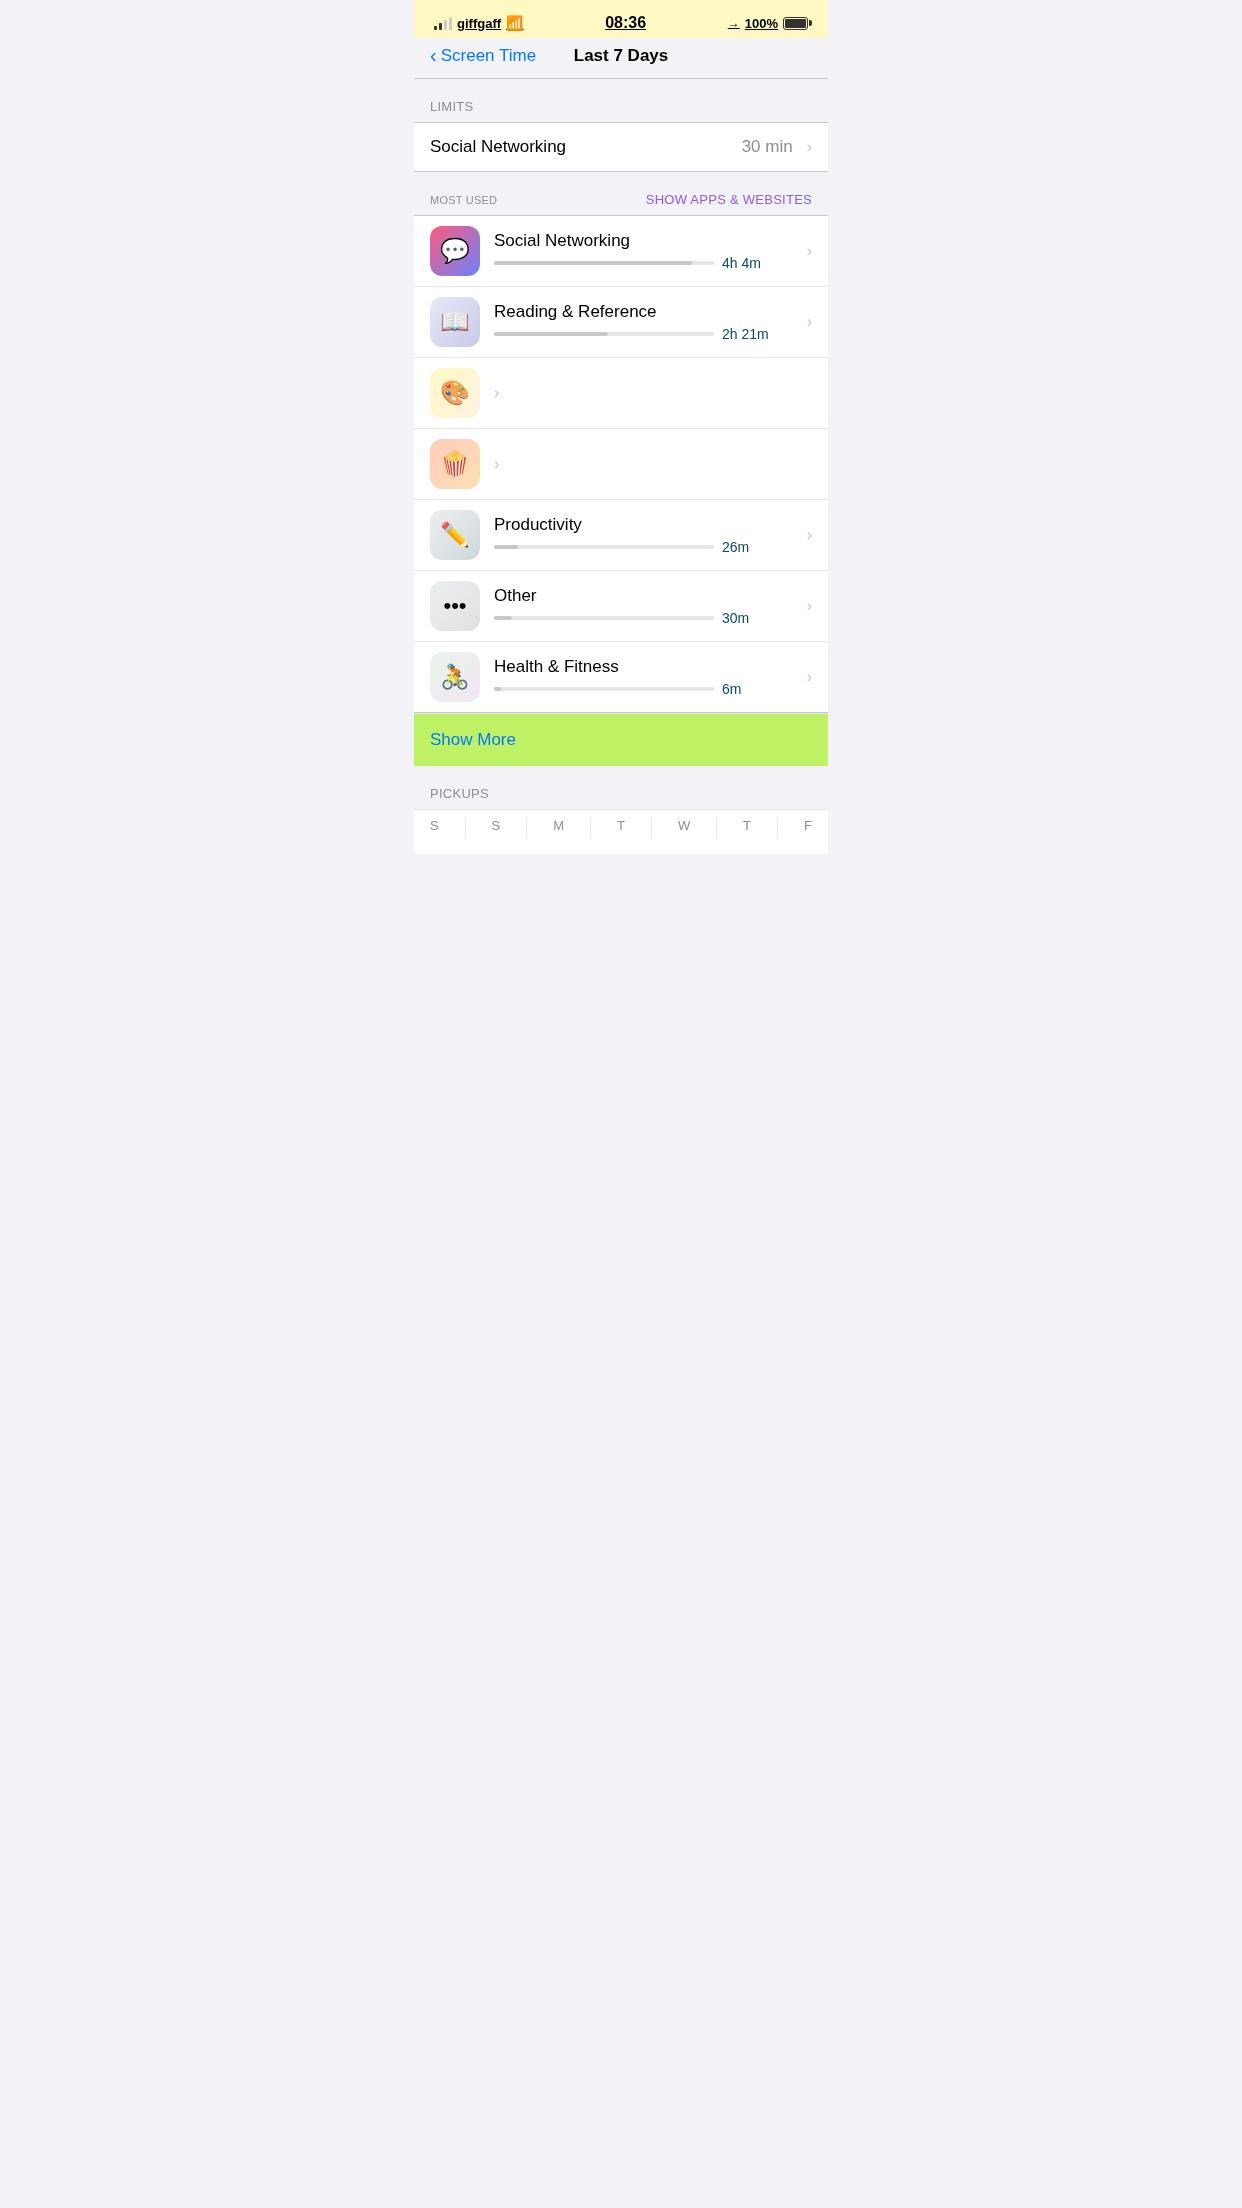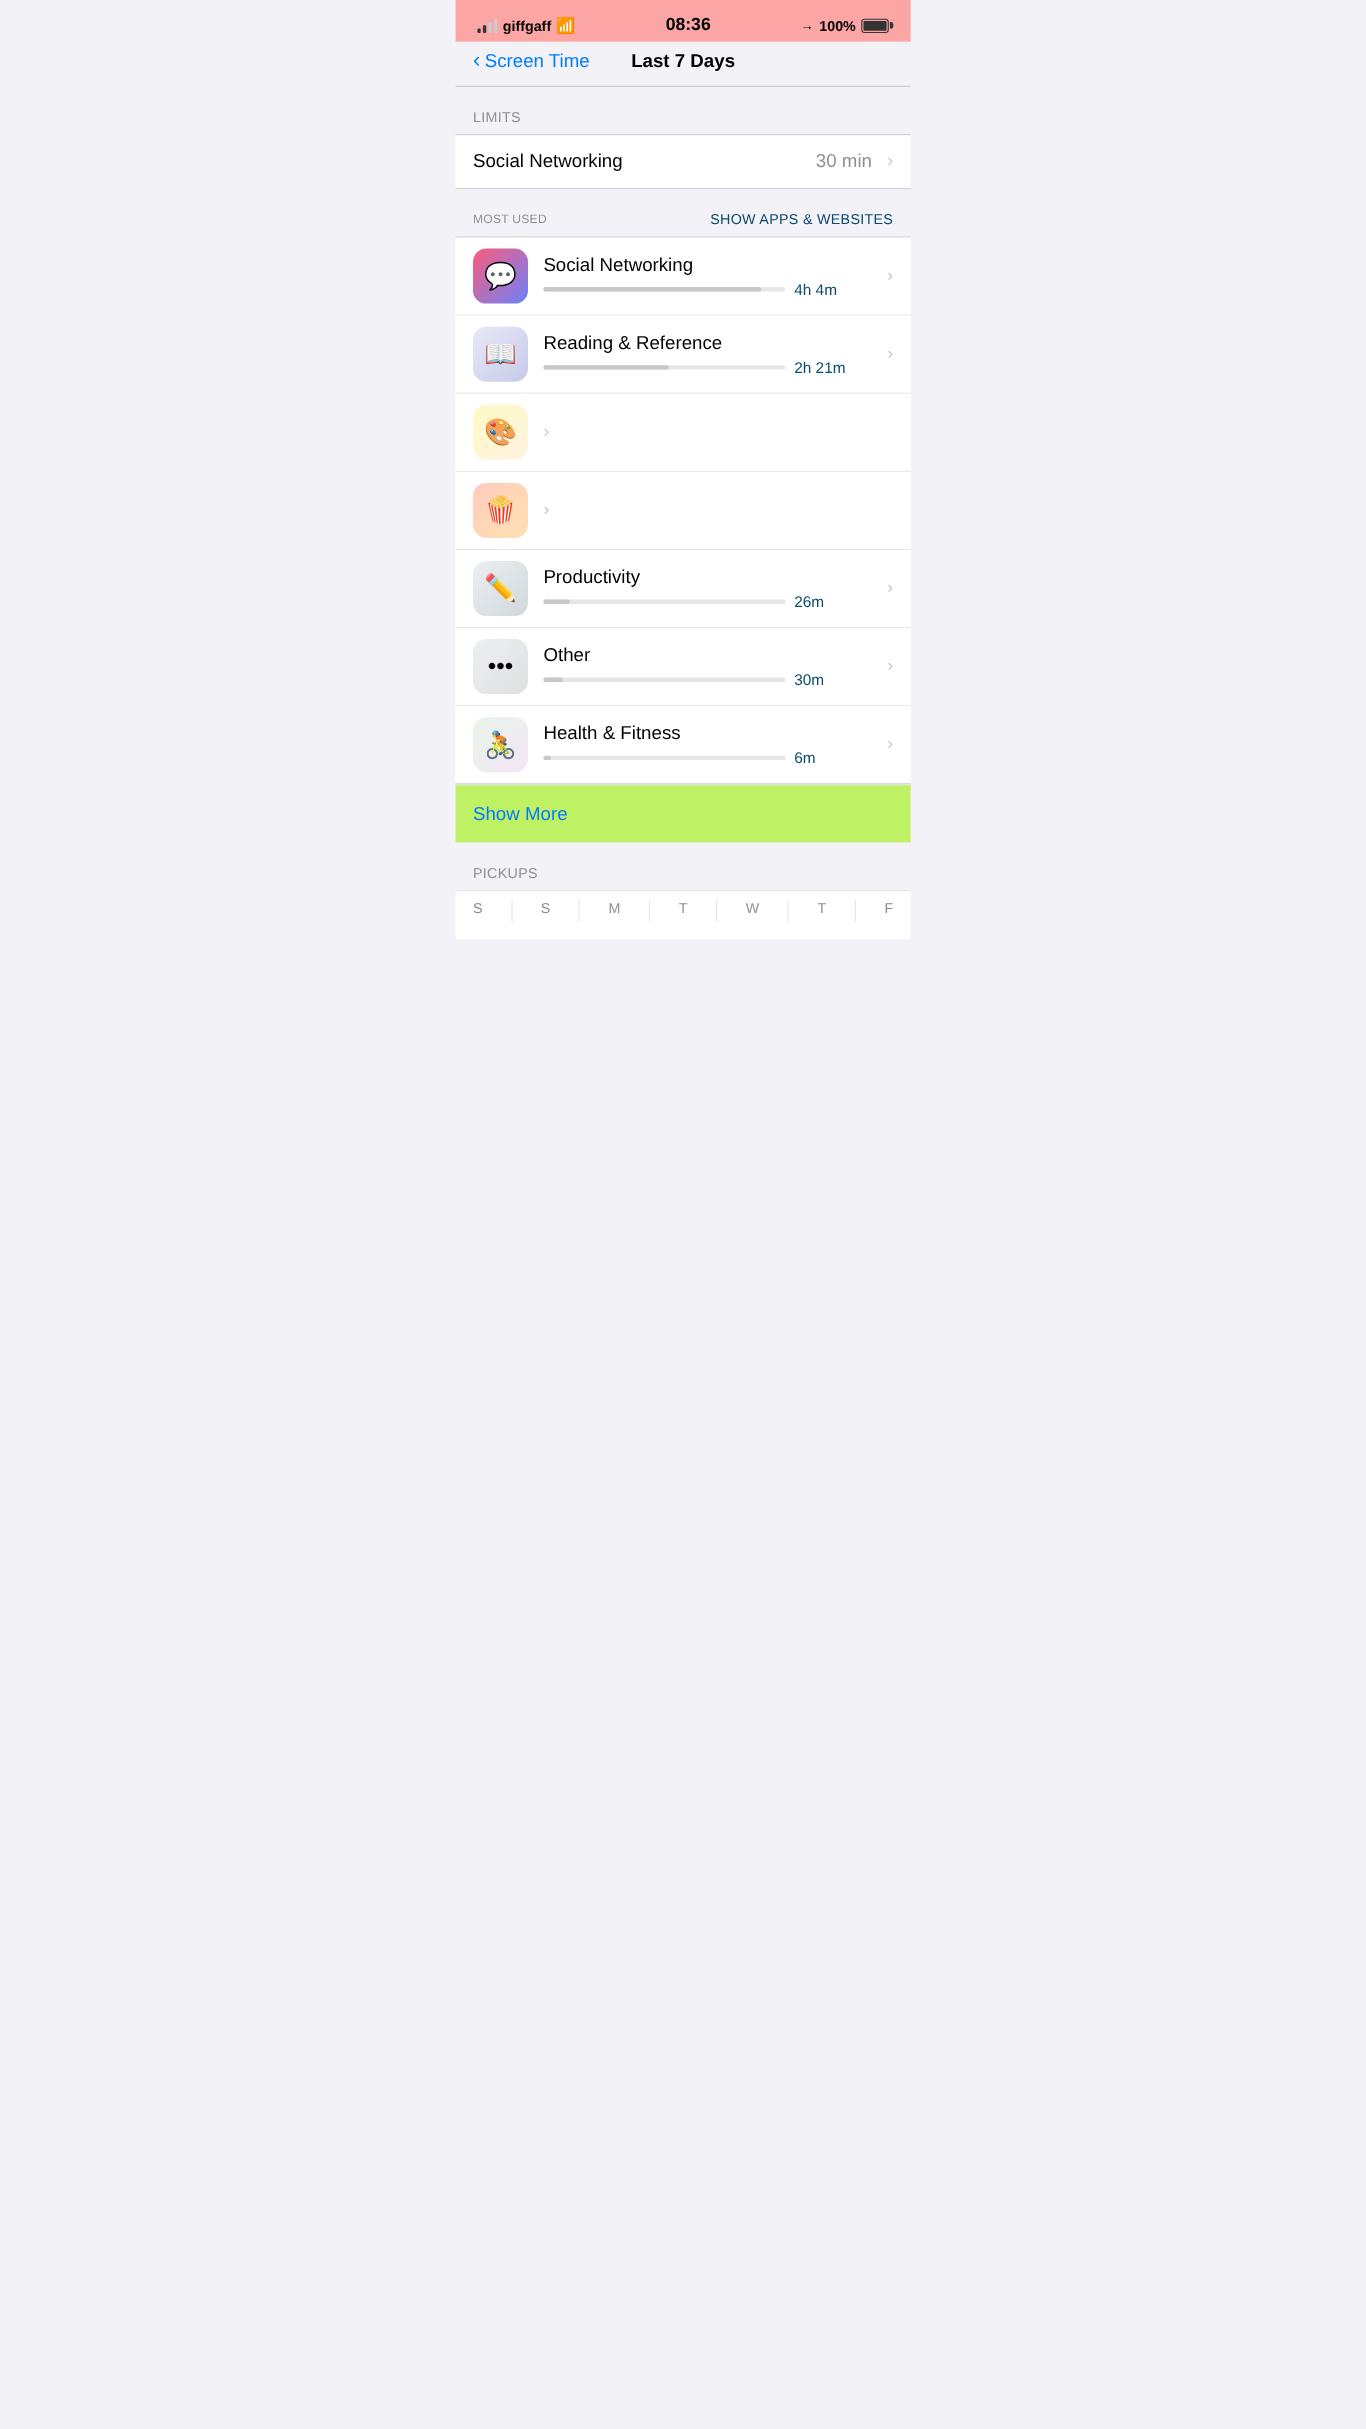--- a/index.html
+++ b/index.html
@@ -14,13 +14,14 @@
 
     
     .status-bar {
-      background: #fca5a5;
+      background: #fef9c3;
       display: flex;
       justify-content: space-between;
       align-items: center;
       padding: 14px 20px 6px;
       font-size: 15px;
       font-weight: 600;
+      text-decoration: underline;
     }
     .status-left { display: flex; align-items: center; gap: 5px; font-size: 13px; }
     .status-center { font-size: 16px; font-weight: 600; }

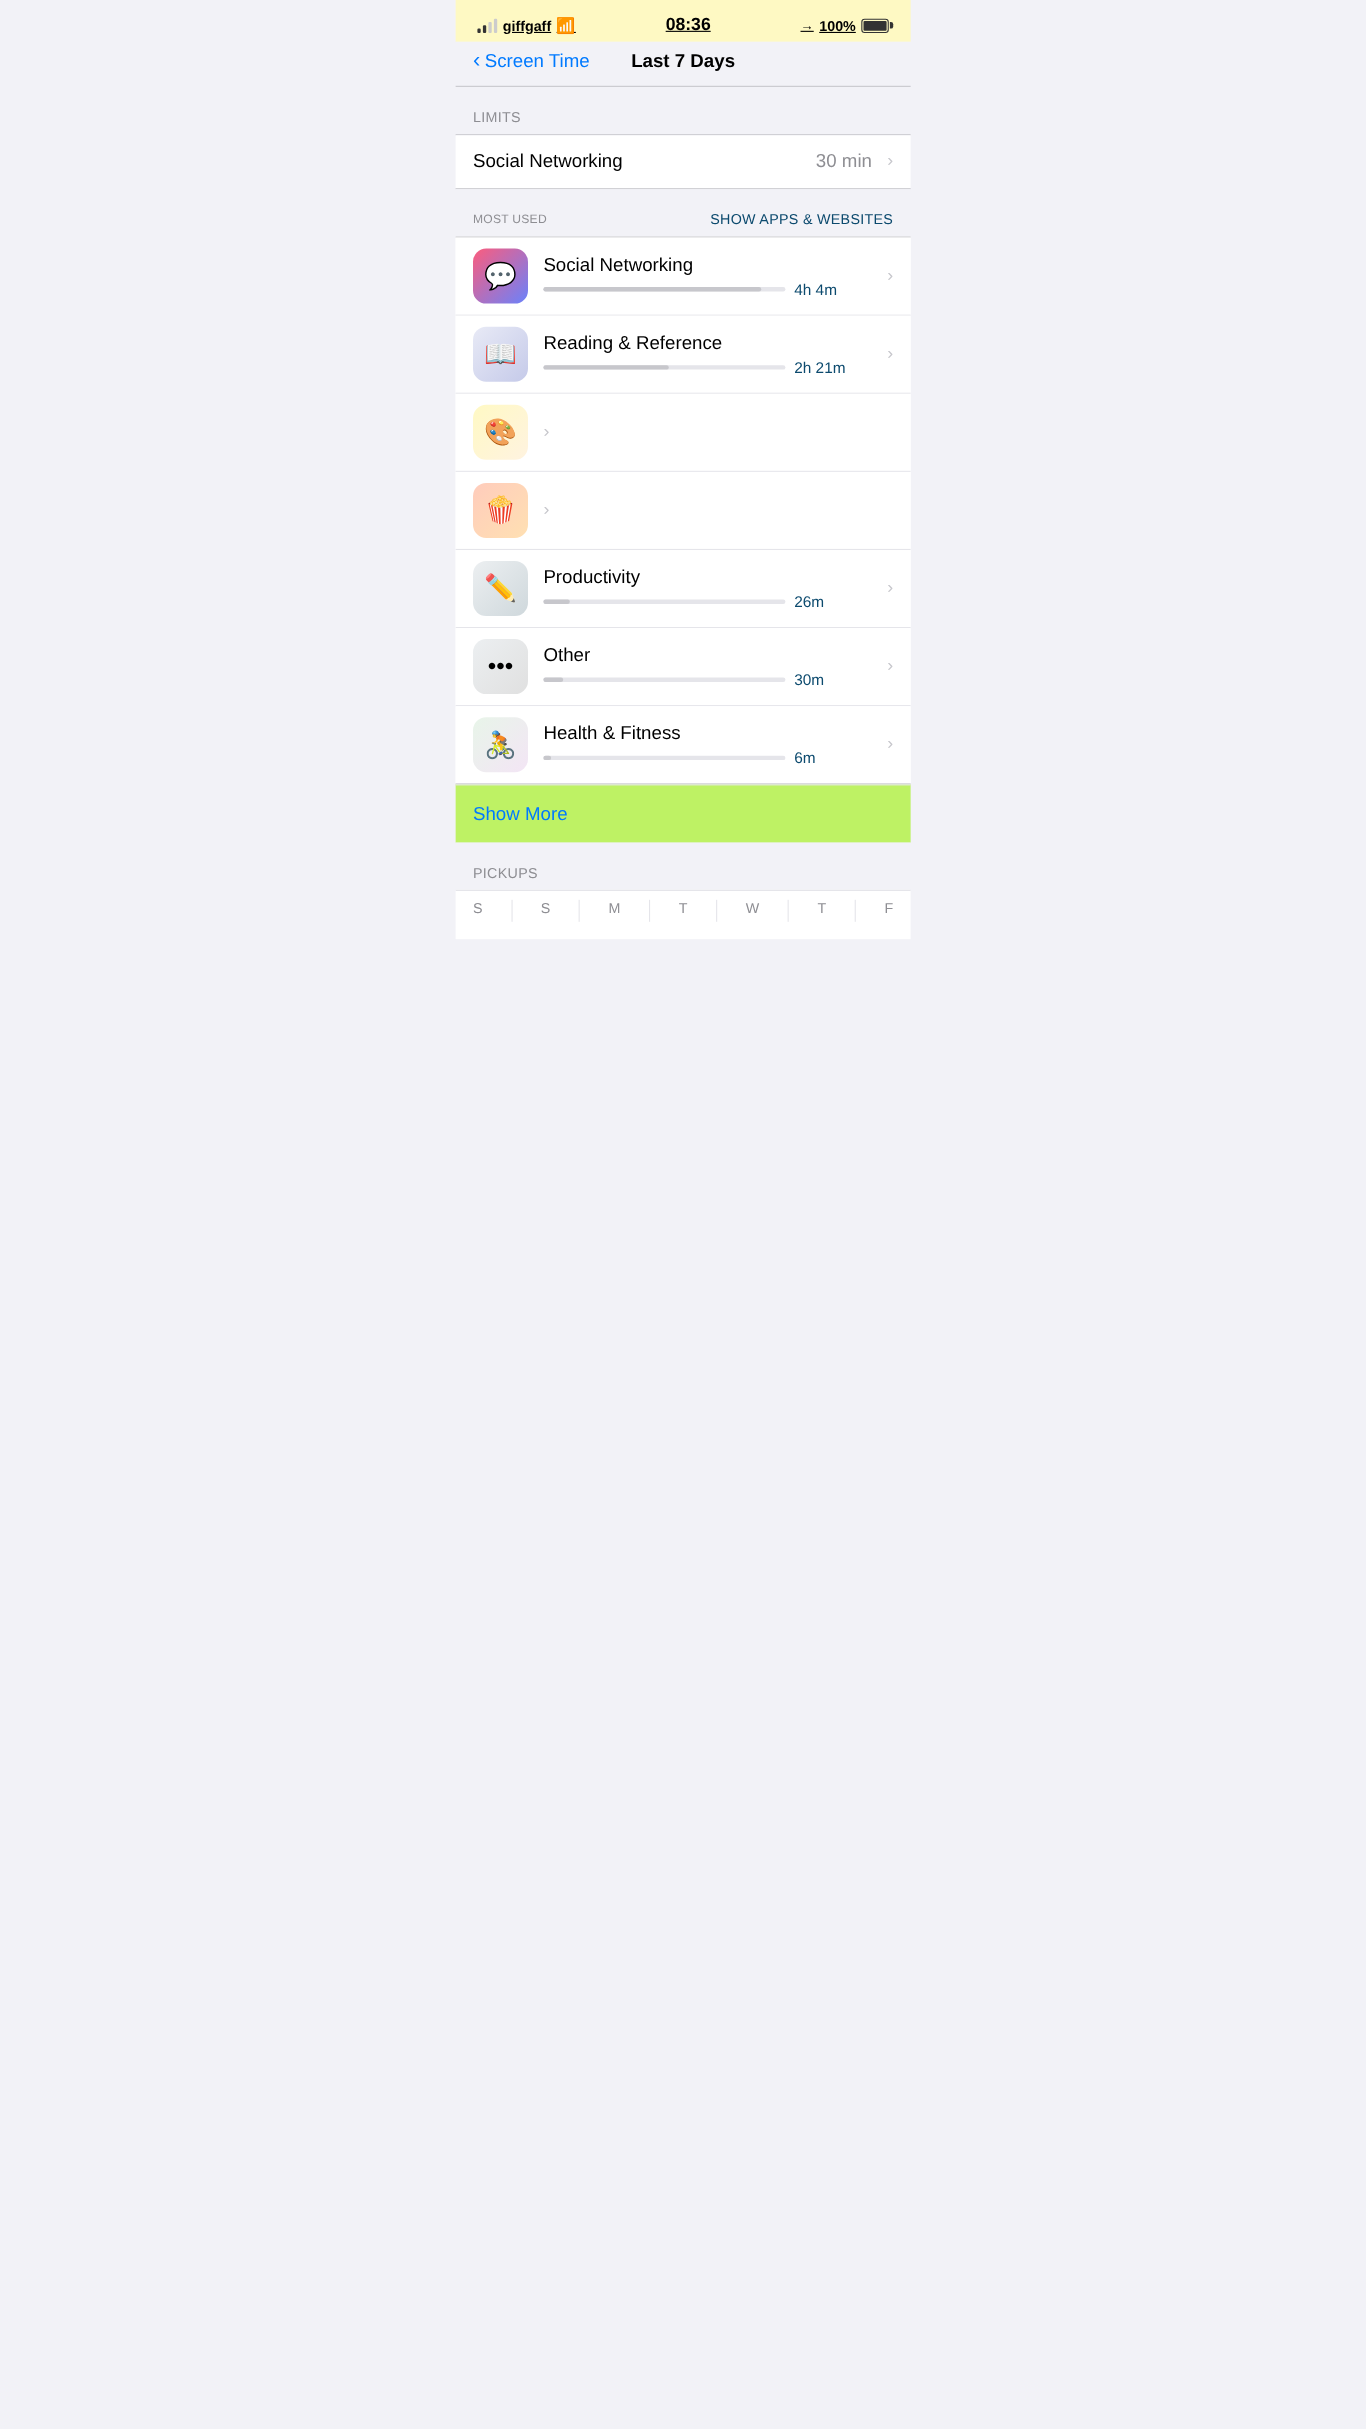--- a/index.html
+++ b/index.html
@@ -106,7 +106,7 @@
       padding: 20px 16px 8px;
     }
     .most-used-label { font-size: 11px; color: #8e8e93; text-transform: uppercase; letter-spacing: 0.02em; }
-    .show-apps-link { font-size: 13px; color: #0c4a6e; font-weight: 500; letter-spacing: 0.02em; }
+    .show-apps-link { font-size: 13px; color: #8b5cf6; font-weight: 500; letter-spacing: 0.02em; }
 
     
     .app-row {

